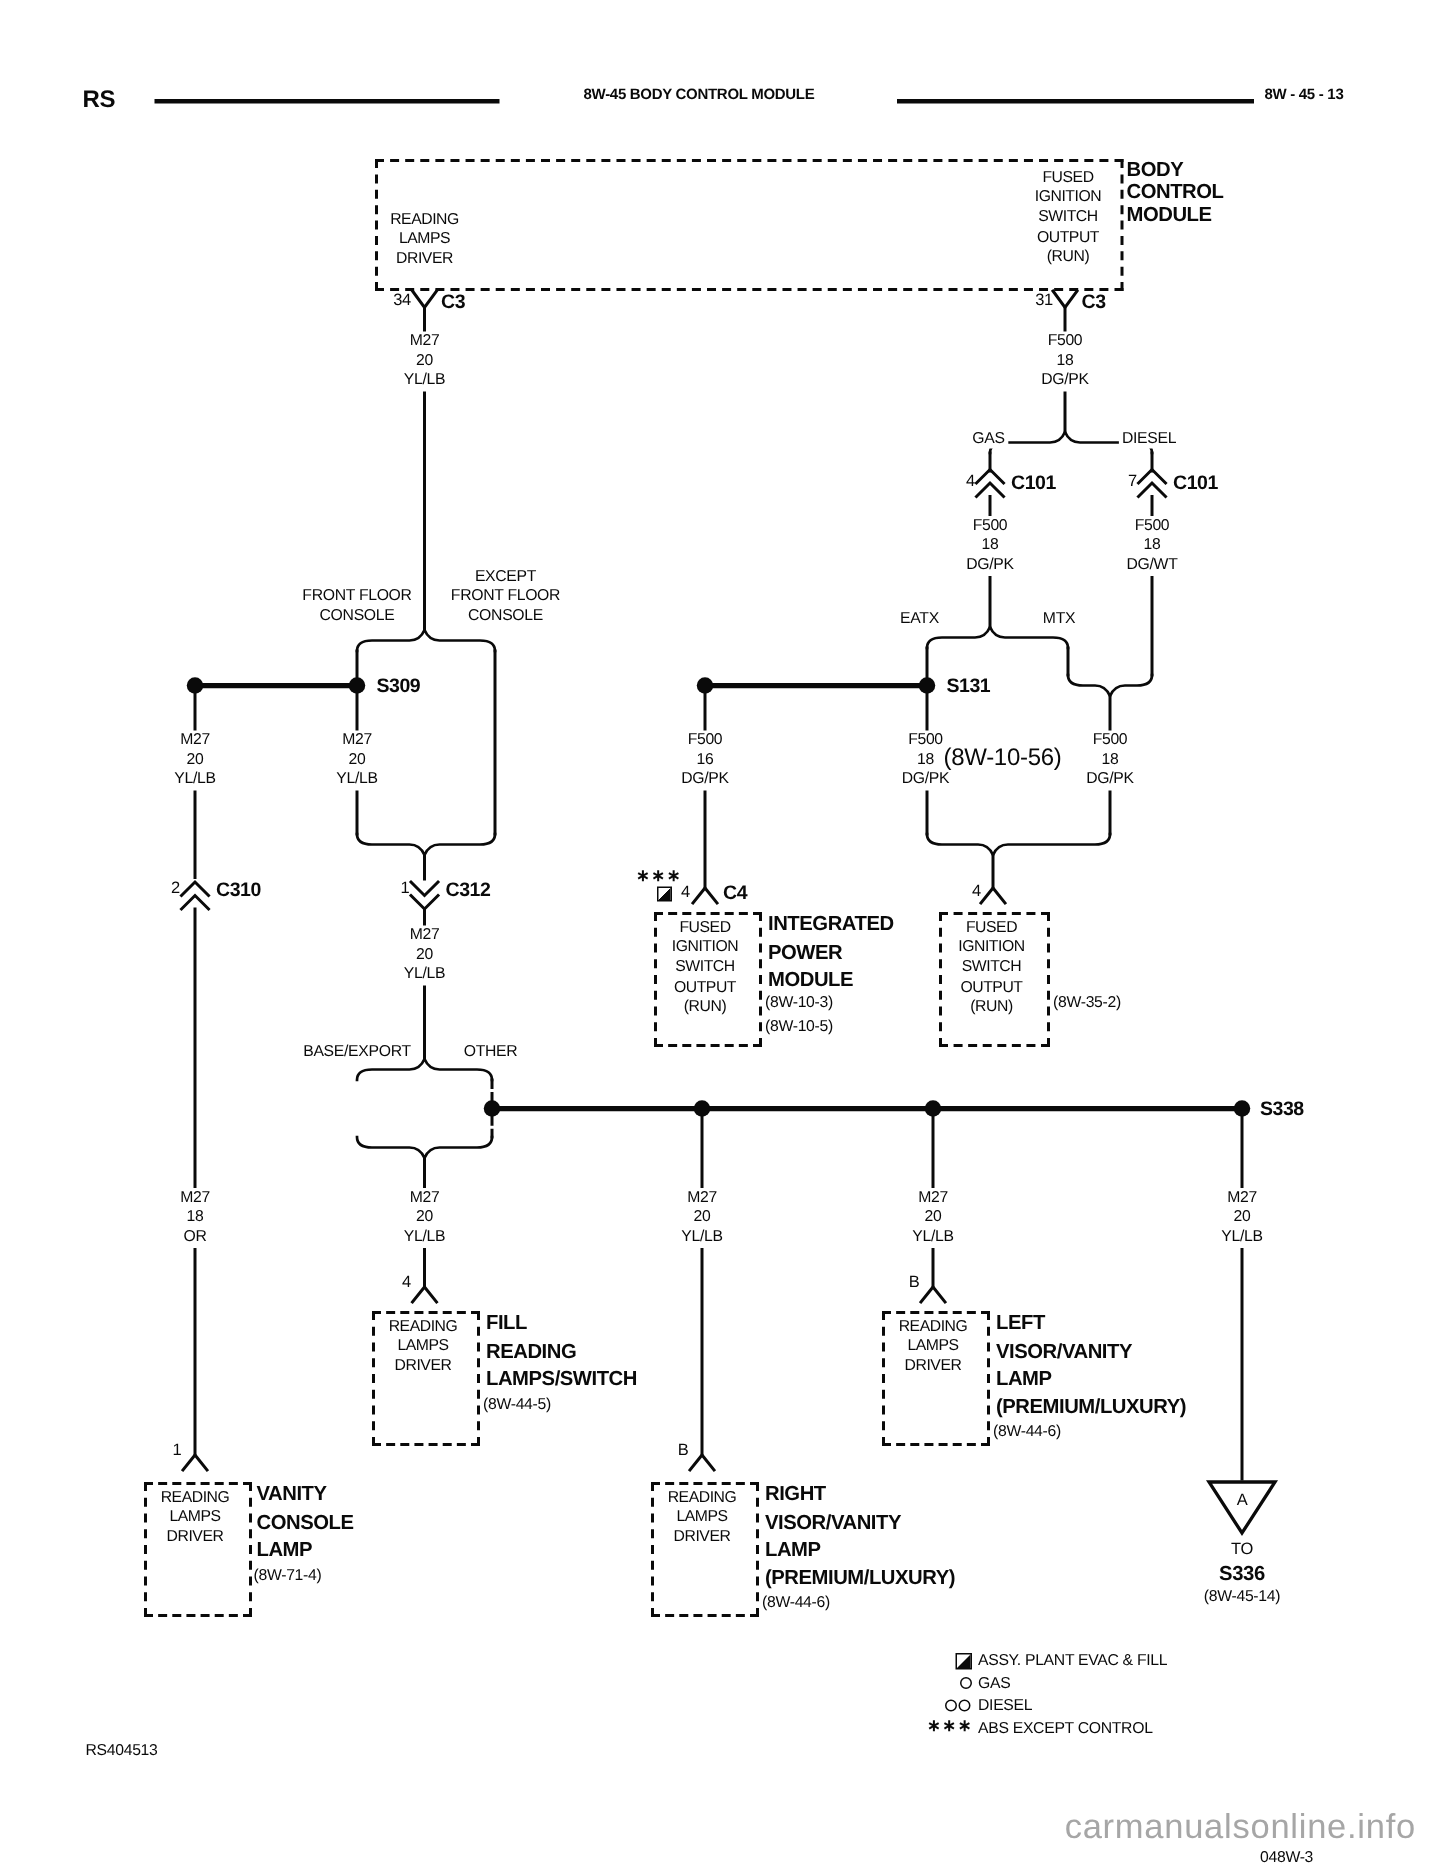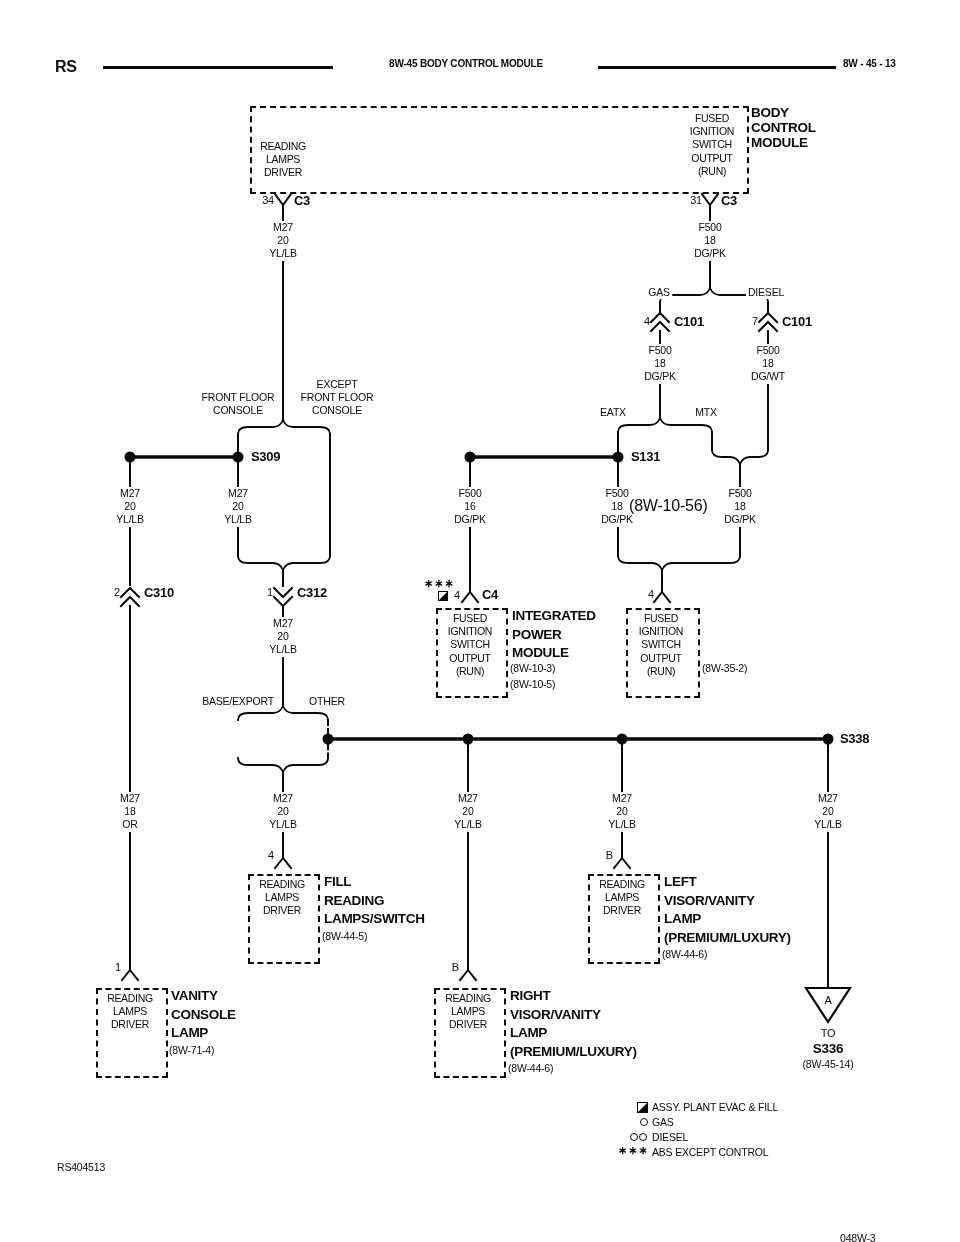--- a/index.html
+++ b/index.html
@@ -307,6 +307,7 @@
 
   <div class="footer-text" style="left:57px;top:1161px;">RS404513</div>
   <div class="footer-text" style="left:840px;top:1232px;">048W-3</div>
+  <div class="watermark" style="right:16px;top:1204px;">carmanualsonline.info</div>
 
 </div>
 

